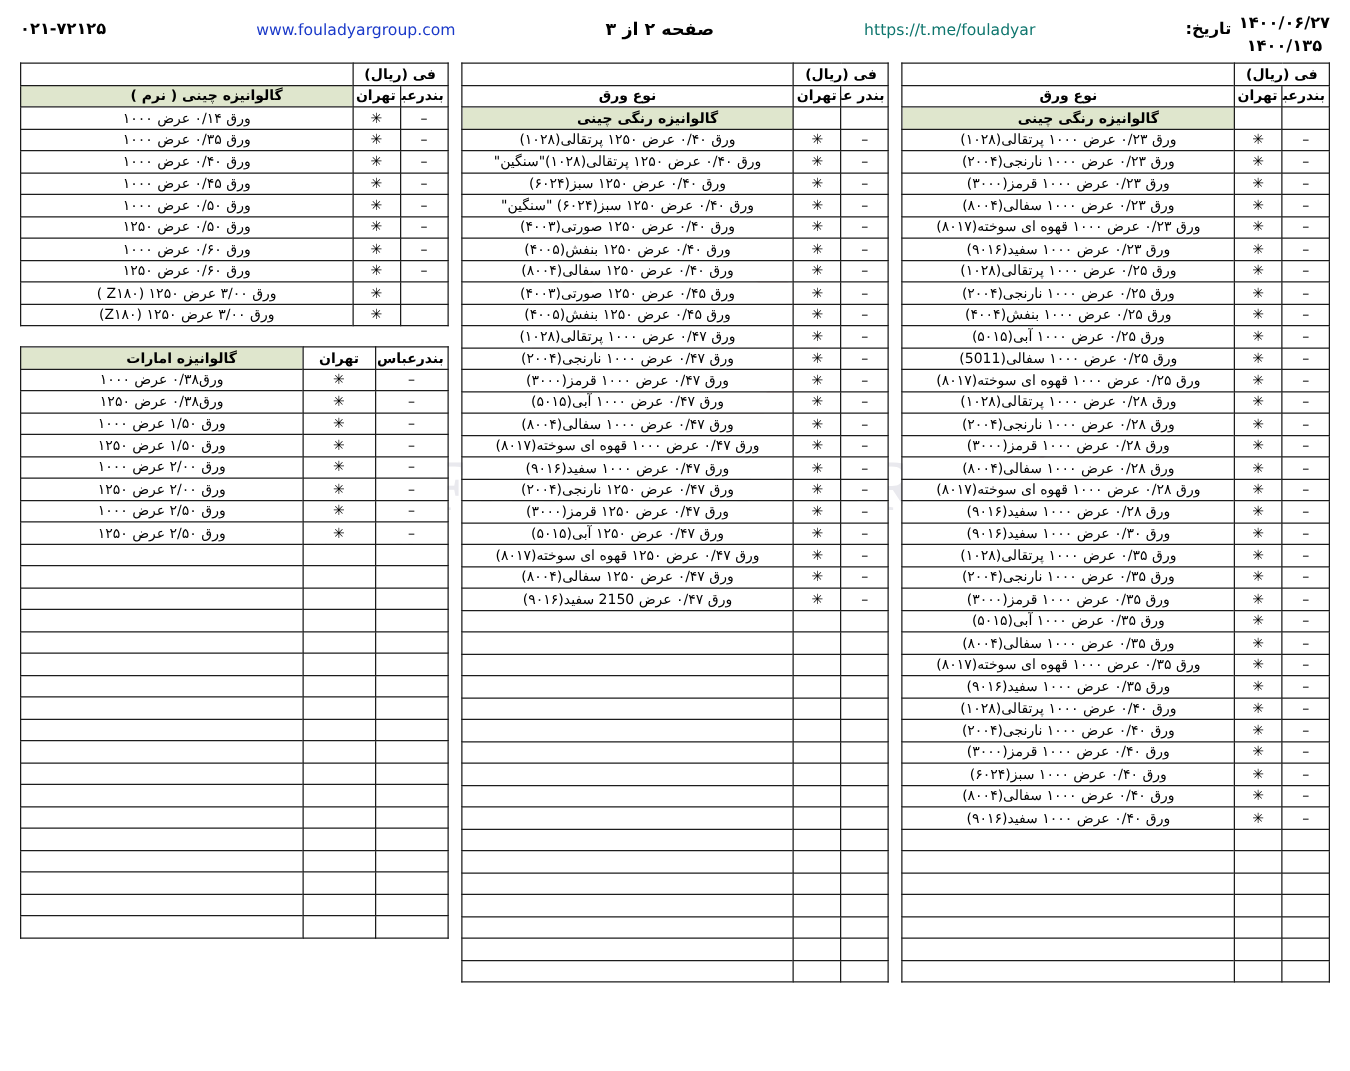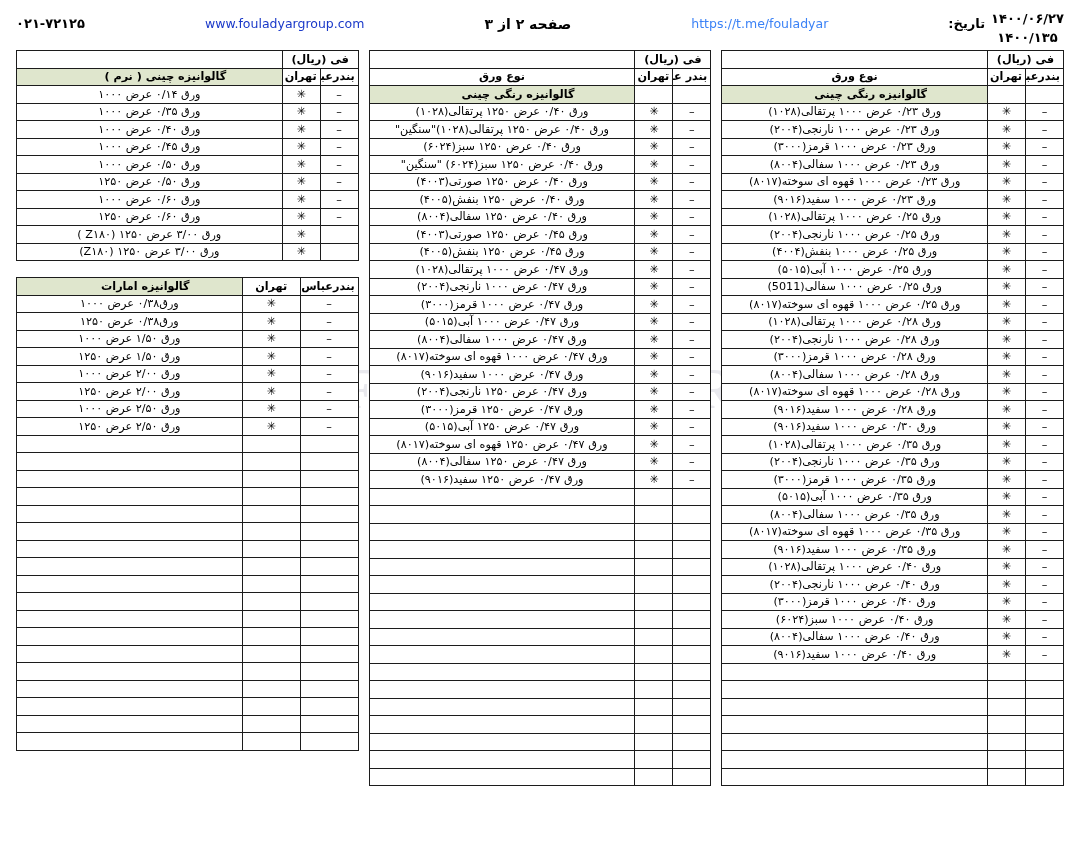--- a/index.html
+++ b/index.html
@@ -28,7 +28,7 @@
     height: 44px;
   }
   .hdr-right { text-align: right; font-size: 13px; font-weight: bold; padding-top: 6px; }
-  .hdr-site  { text-align: center; font-size: 12.5px; color: #3b82f6; padding-top: 6px; }
+  .hdr-site  { text-align: center; font-size: 12.5px; color: #0f766e; padding-top: 6px; }
   .hdr-page  { text-align: left; font-size: 14px; font-weight: bold; padding-top: 6px; }
   .hdr-tel   { text-align: right; font-size: 12.5px; color: #1a39c9; padding-top: 6px; }
   .hdr-date  { display: flex; flex-direction: row; align-items: flex-start; gap: 6px; }

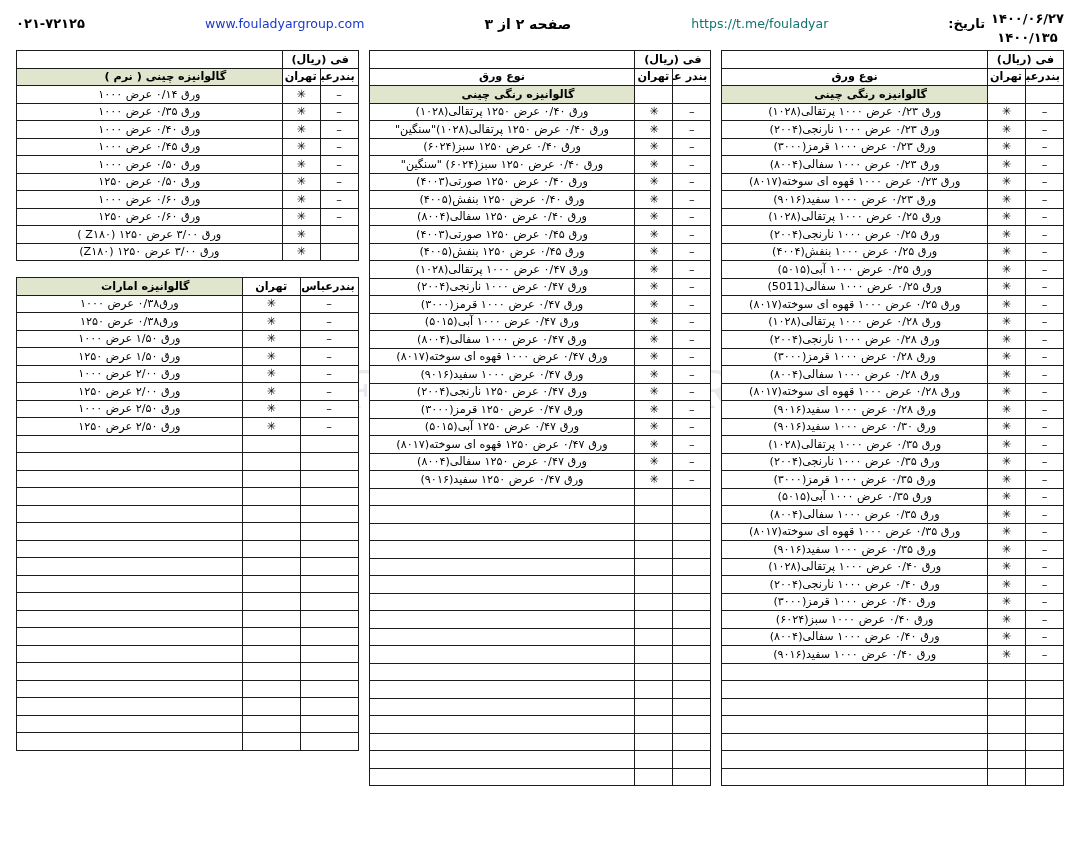--- a/index.html
+++ b/index.html
@@ -521,7 +521,7 @@
             <tr>
               <td class="c-city cell-dash">–</td>
               <td class="c-city cell-star">✳</td>
-              <td class="c-type cell-type">ورق ۰/۴۷ عرض ۱۲۵۰ سفید(۹۰۱۶)</td>
+              <td class="c-type cell-type">ورق ۰/۴۷ عرض 2150 سفید(۹۰۱۶)</td>
             </tr>
             <tr class="empty">
               <td class="c-city">&nbsp;</td>

